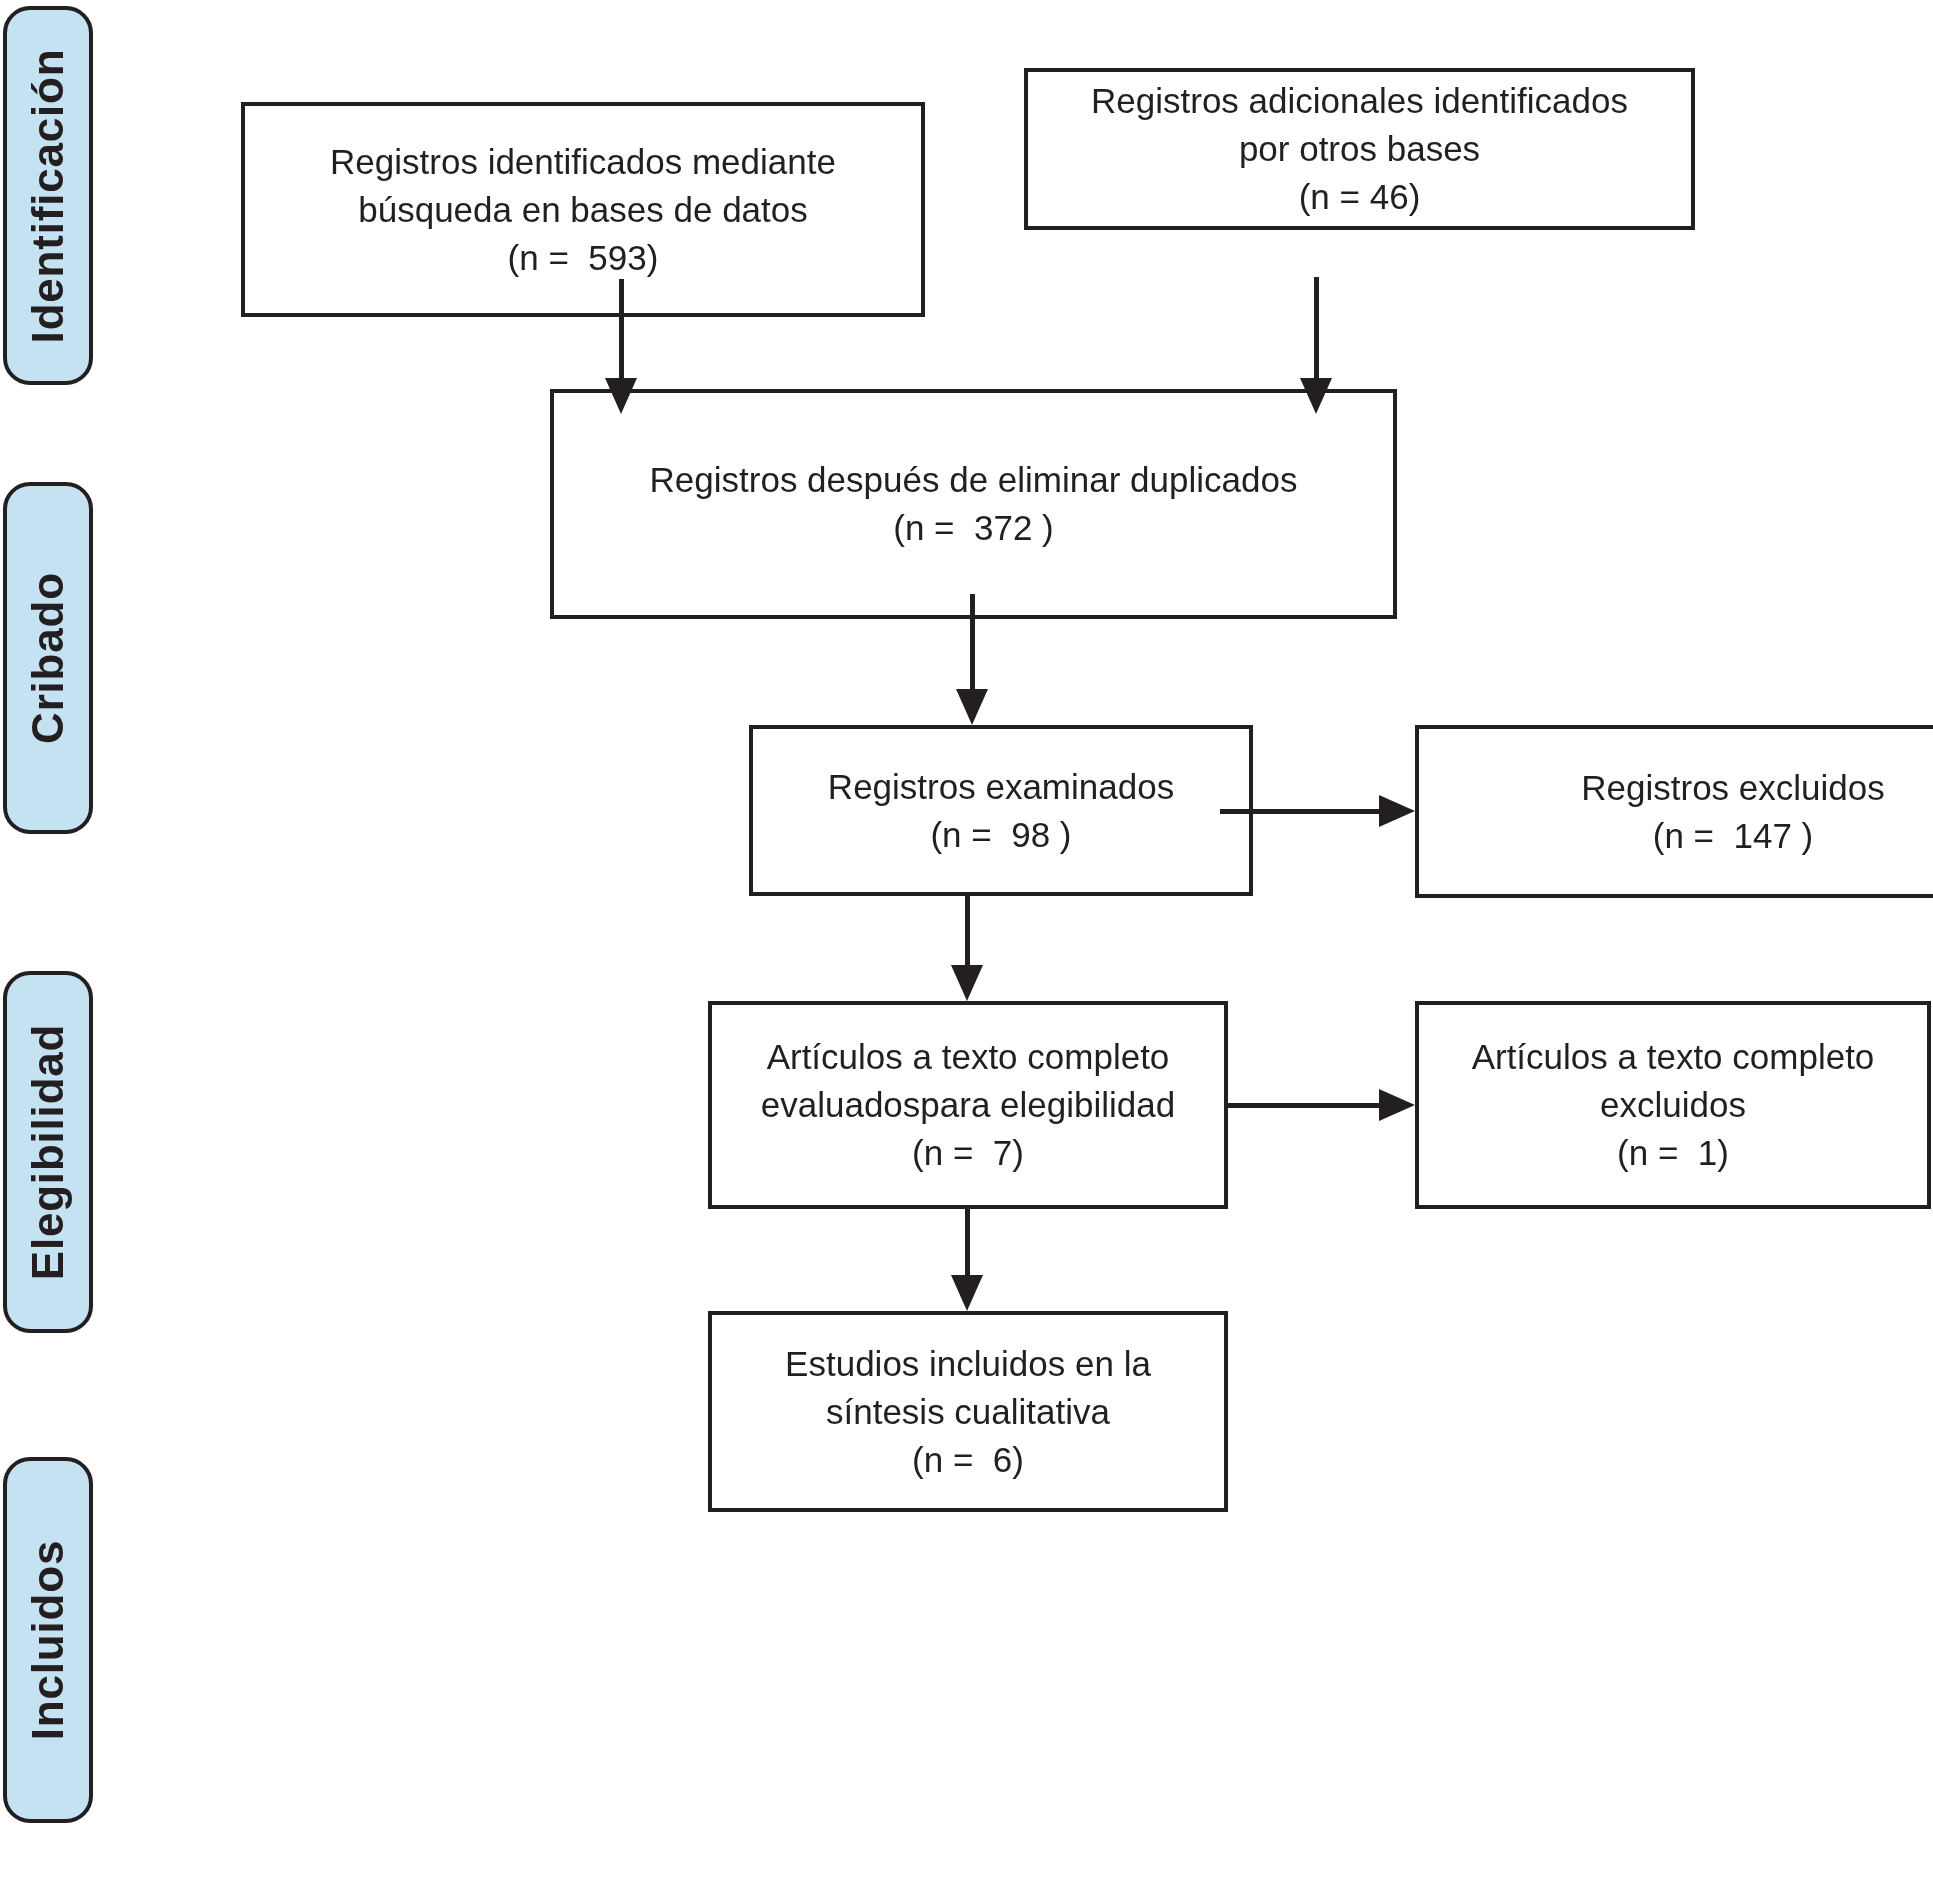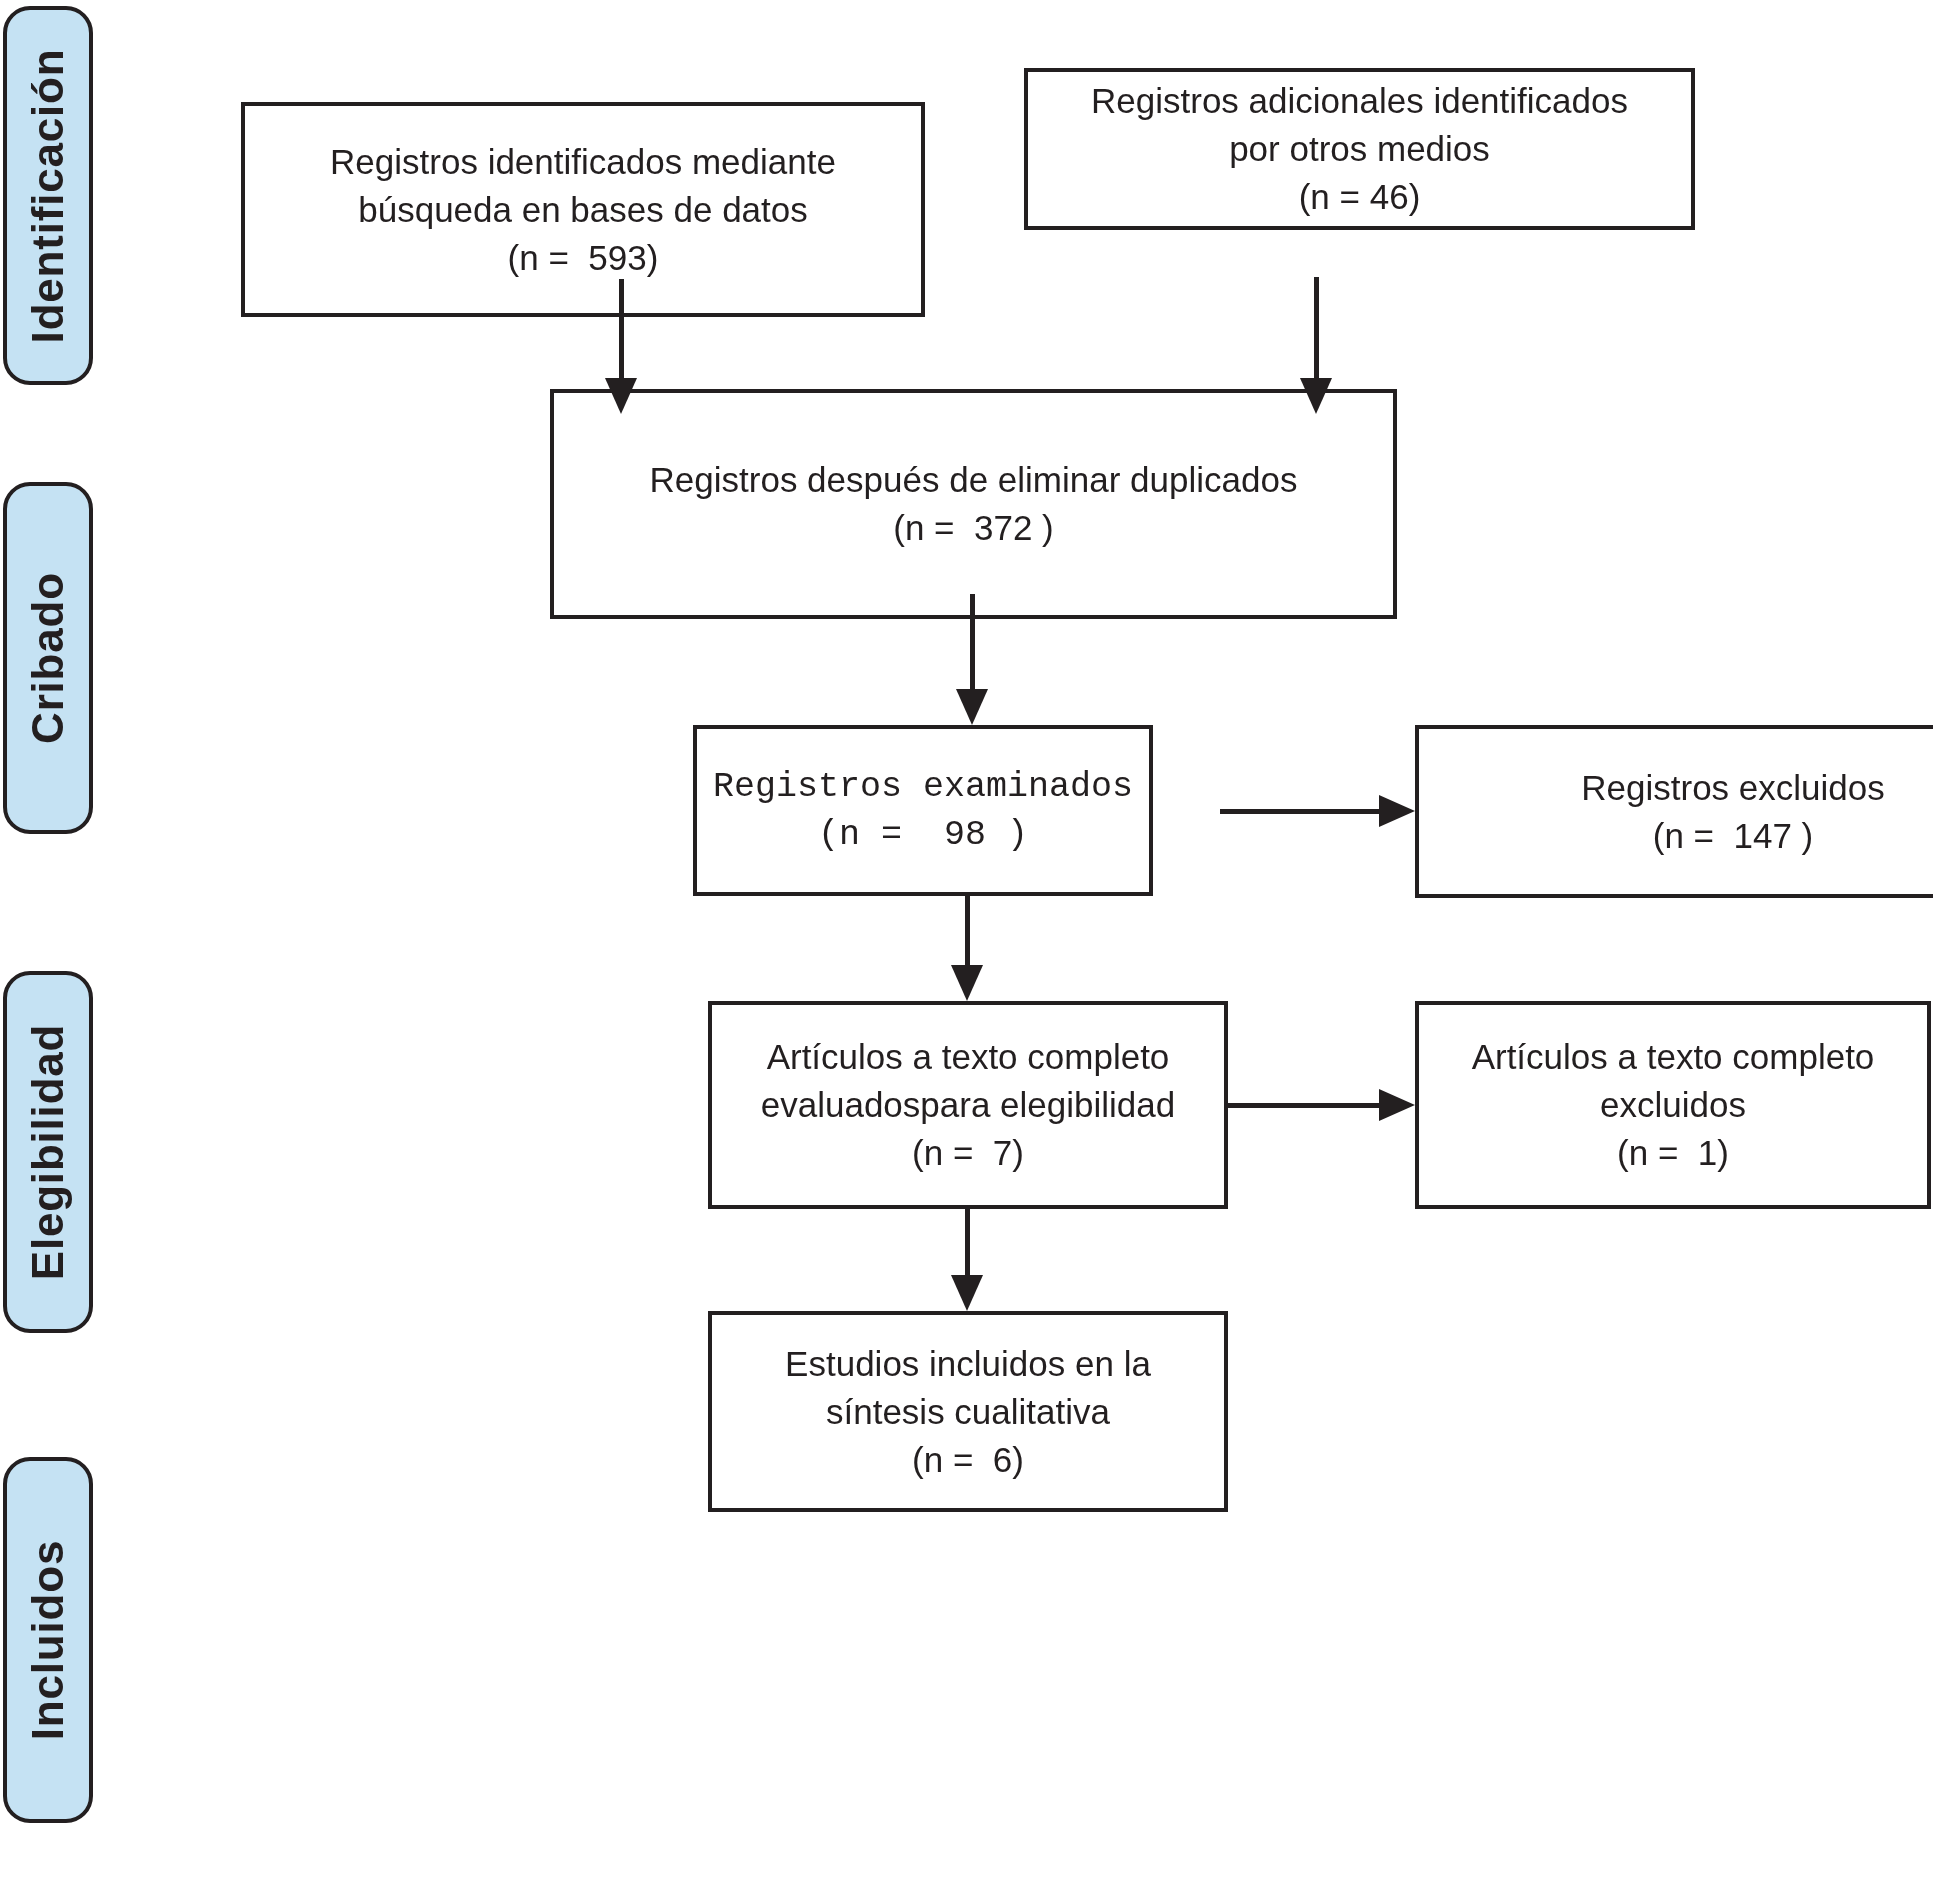--- a/index.html
+++ b/index.html
@@ -134,7 +134,7 @@
 
   <div class="box" id="box-identified-oth">
     <span class="line">Registros adicionales identificados</span>
-    <span class="line">por otros medios</span>
+    <span class="line">por otros bases</span>
     <span class="line">(n = 46)</span>
   </div>
 

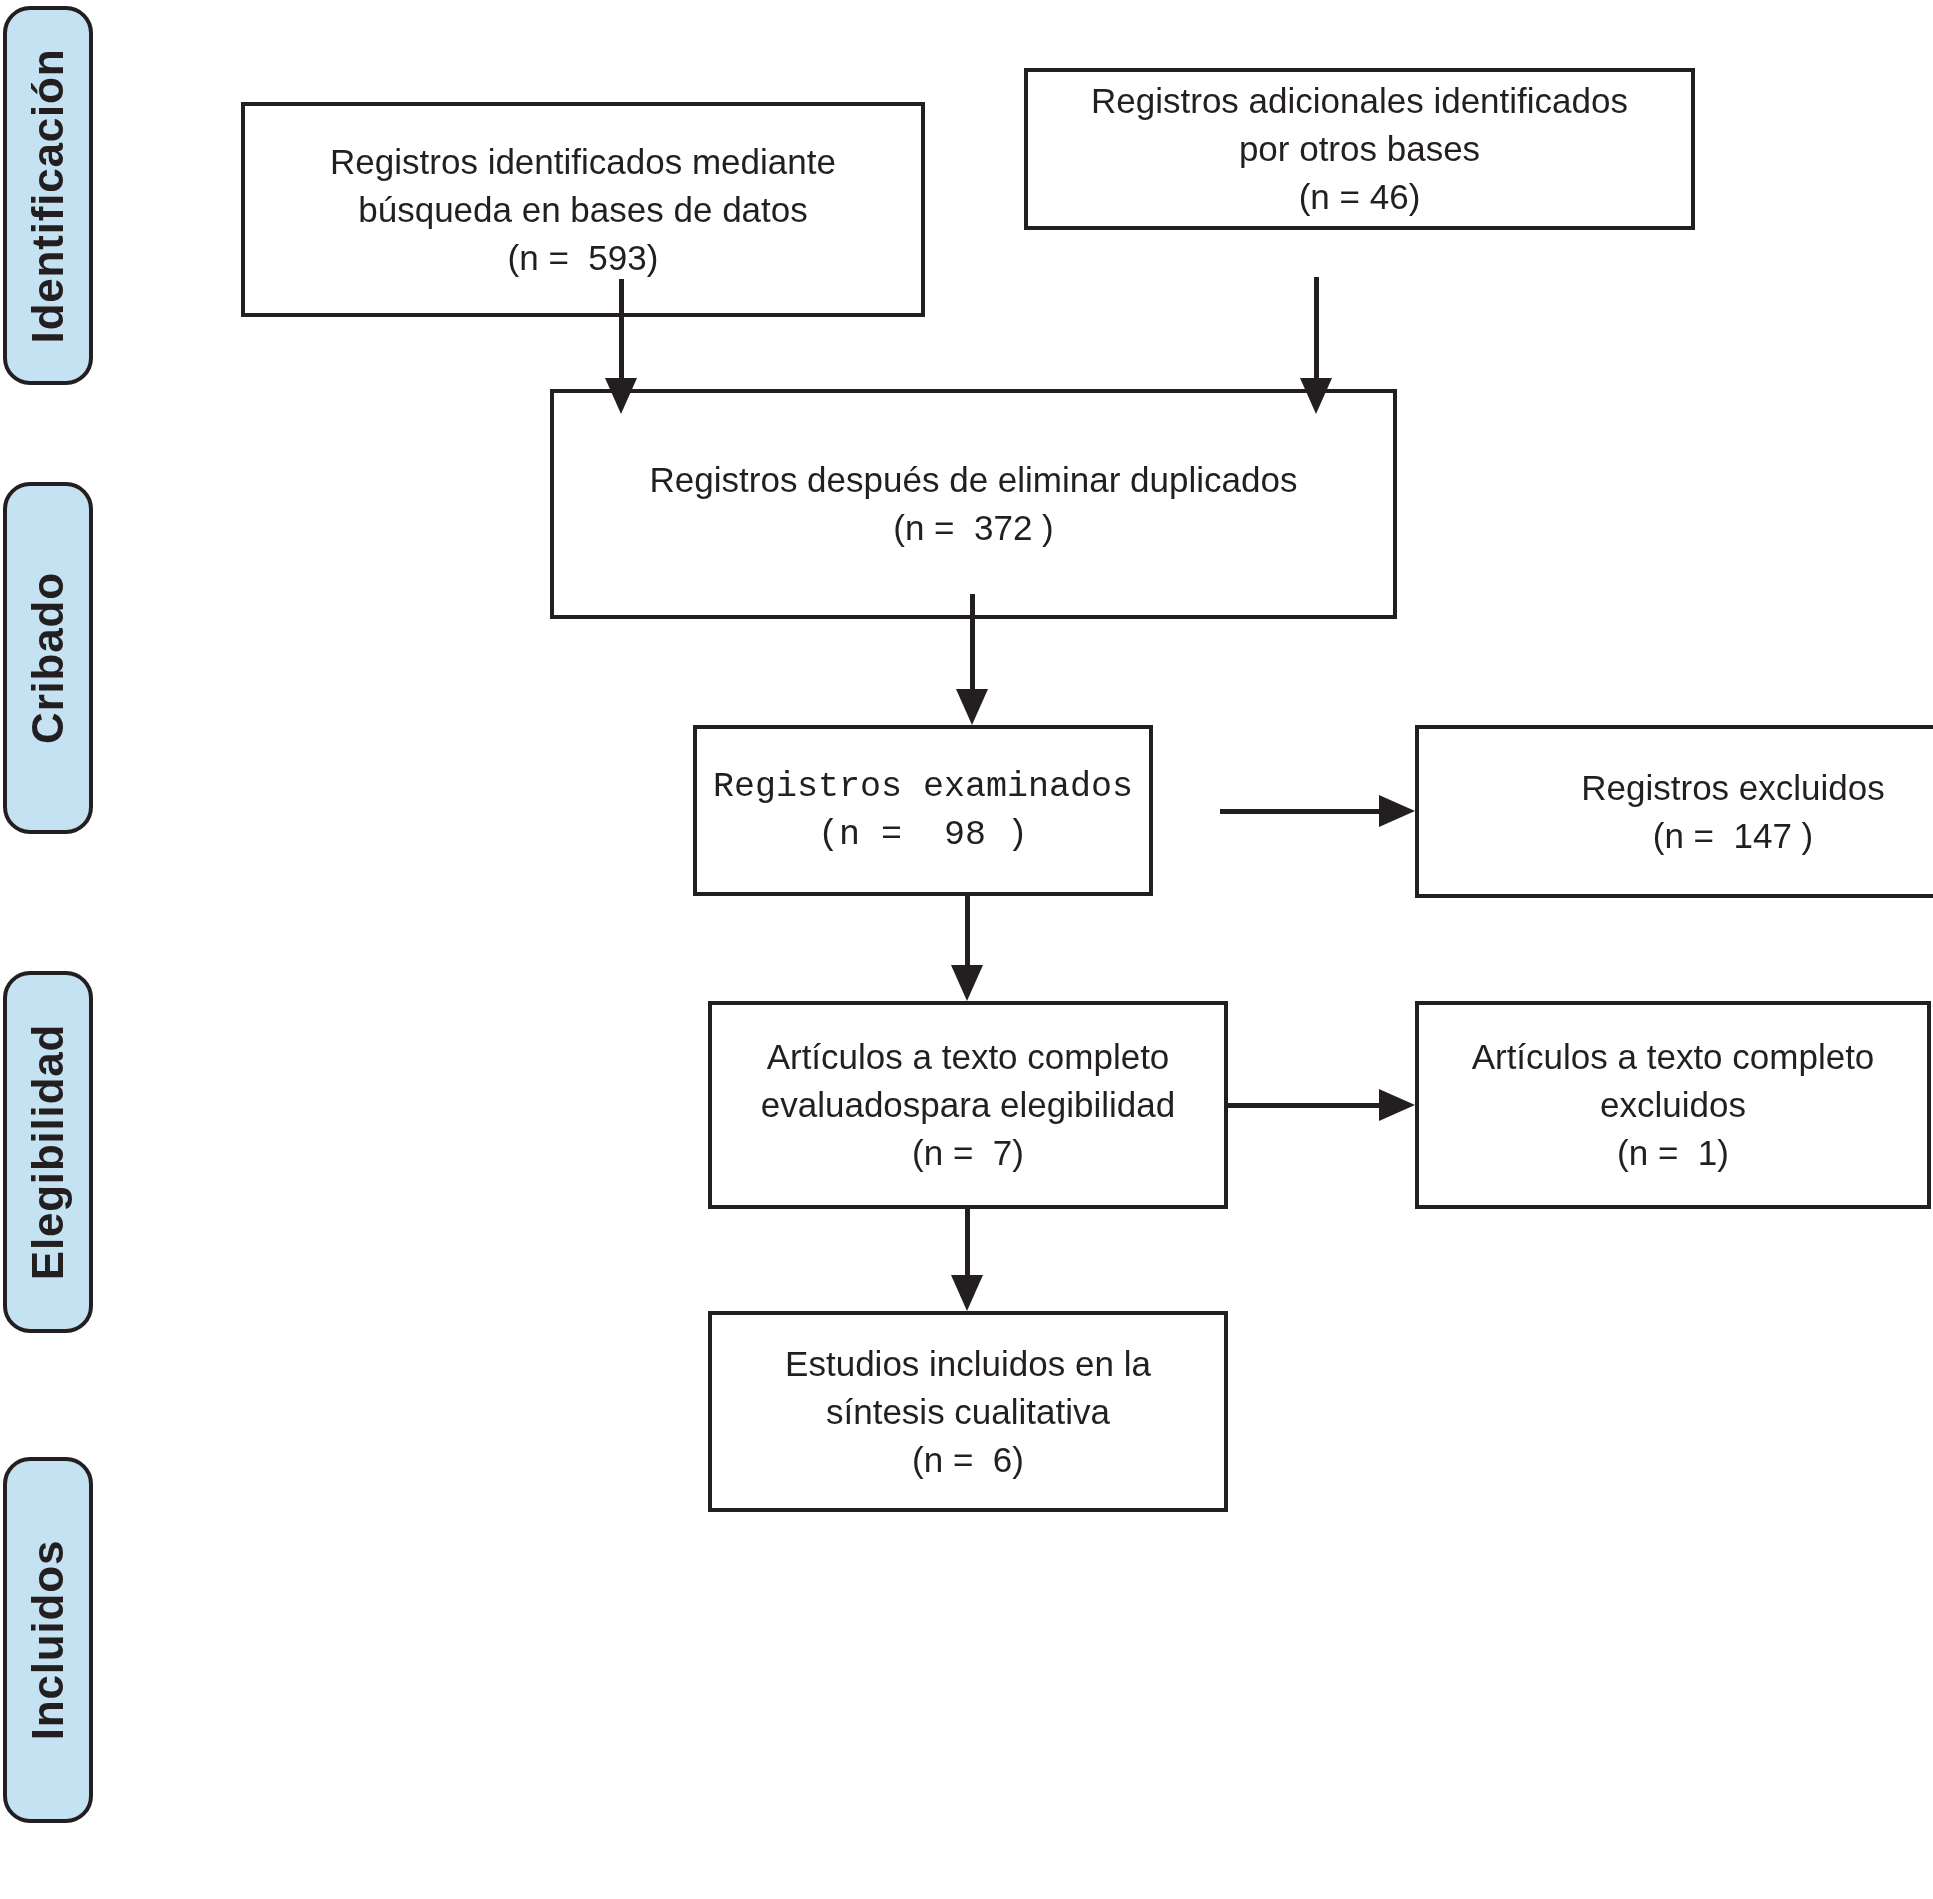--- a/index.html
+++ b/index.html
@@ -61,7 +61,7 @@
   #box-identified-db  { left: 241px;  top: 64px;   width: 684px;  height: 215px; margin-top: 38px; }
   #box-identified-oth { left: 1024px; top: 68px;   width: 671px;  height: 162px; }
   #box-duplicates     { left: 550px;  top: 389px;  width: 847px; height: 230px; }
-  #box-screened       { left: 693px;  top: 725px;  width: 460px;  height: 171px; font-family: Liberation Mono, monospace; }
+  #box-screened       { left: 749px;  top: 725px;  width: 504px;  height: 171px; }
   #box-excluded       { left: 1415px; top: 725px;  width: 588px;  height: 173px; padding-left: 48px; }
   #box-fulltext       { left: 708px;  top: 1001px; width: 520px;  height: 208px; }
   #box-ft-excluded    { left: 1415px; top: 1001px; width: 516px;  height: 208px; }

